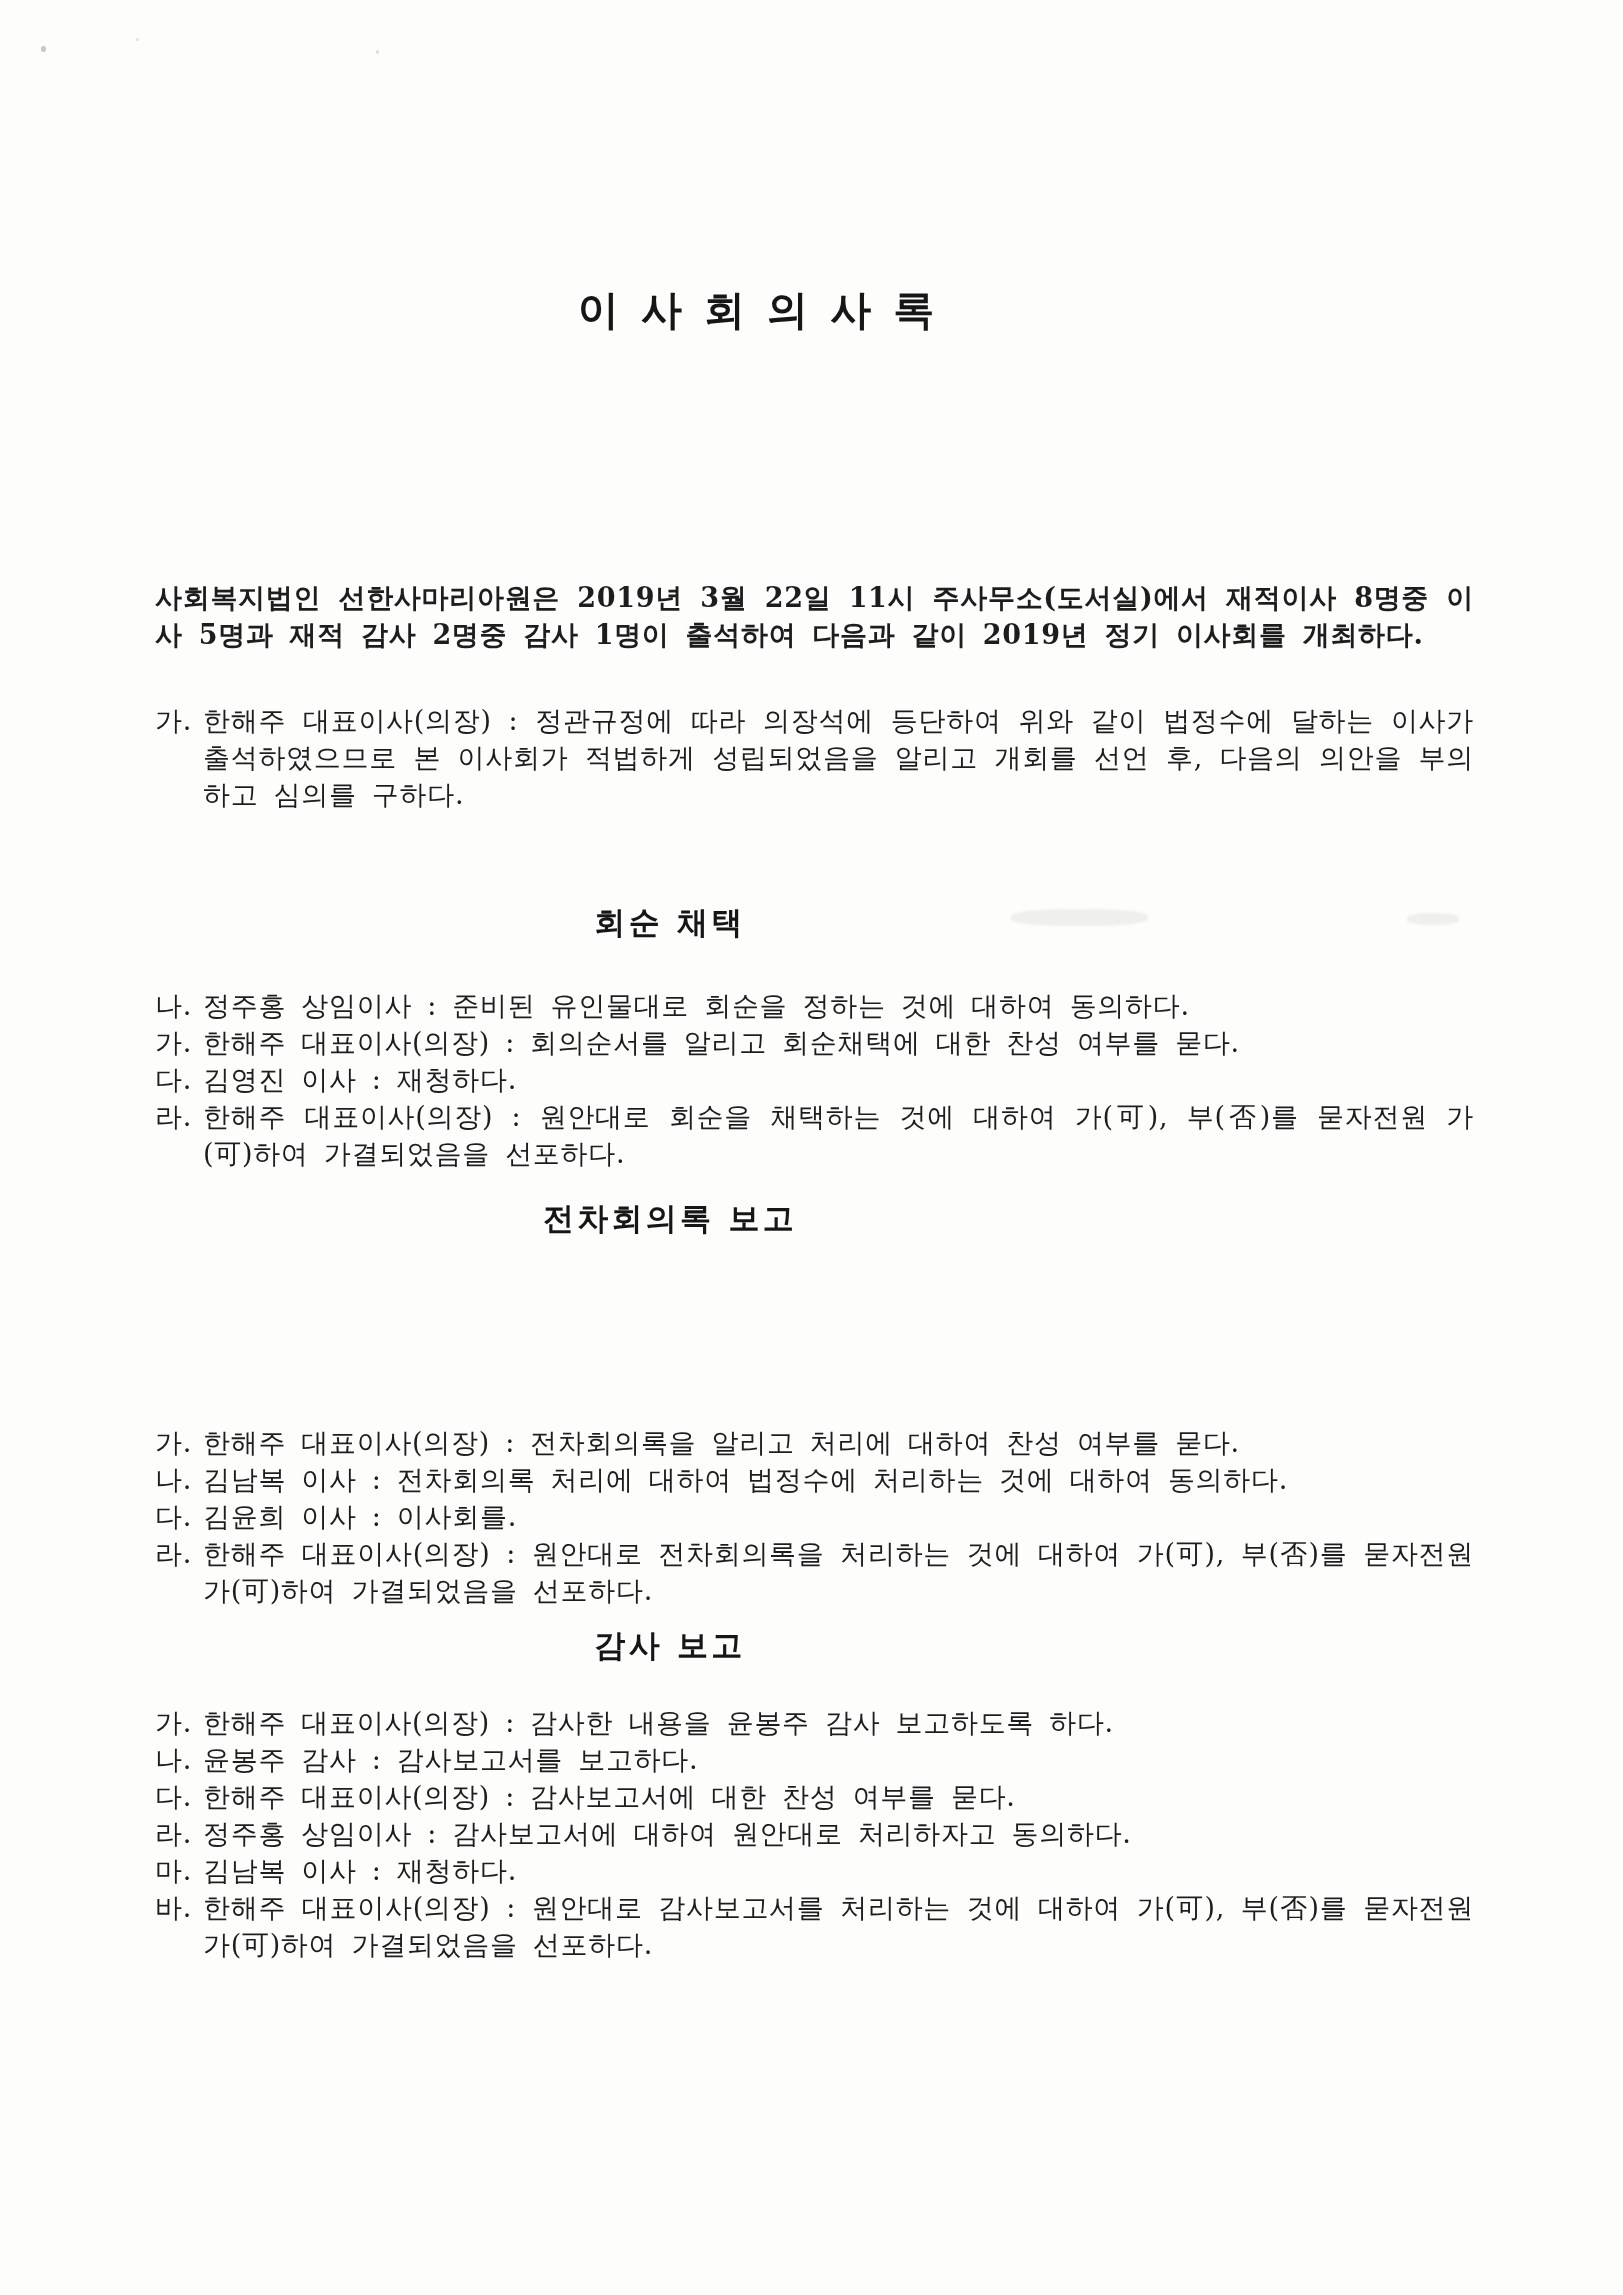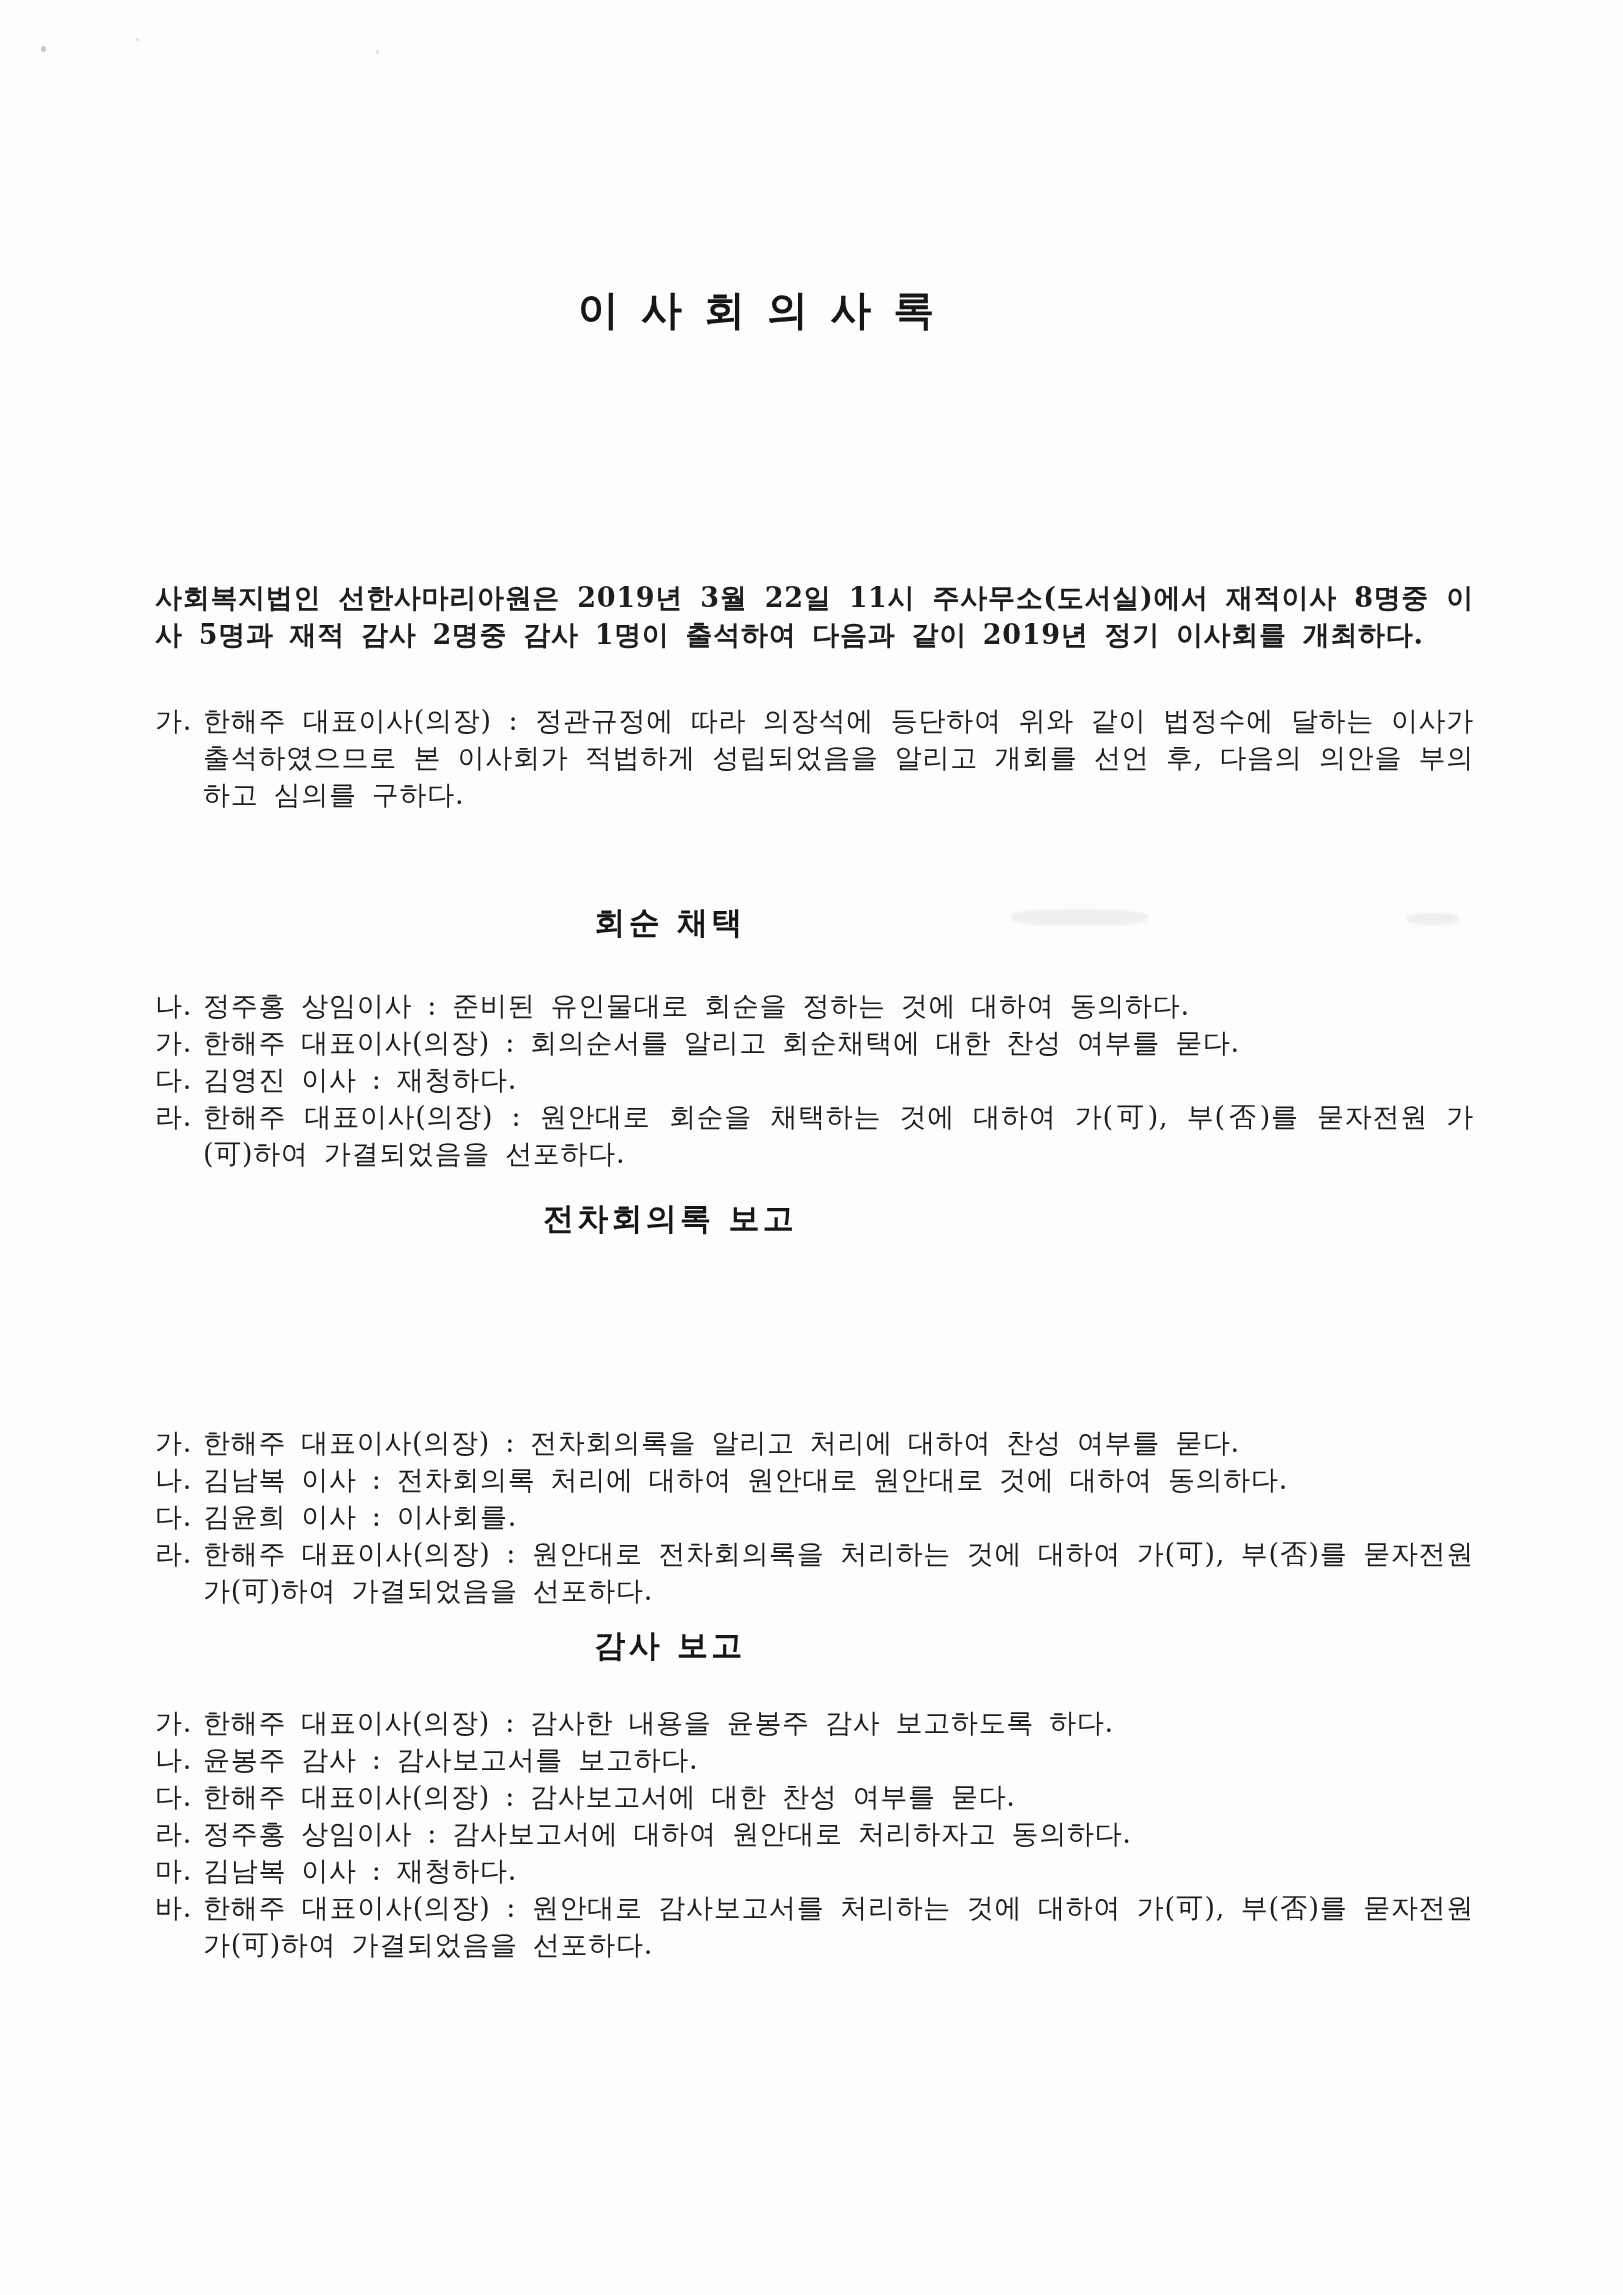--- a/index.html
+++ b/index.html
@@ -119,7 +119,7 @@
       <span class="label">가.</span><span>한해주 대표이사(의장) : 전차회의록을 알리고 처리에 대하여 찬성 여부를 묻다.</span>
     </div>
     <div class="item">
-      <span class="label">나.</span><span>김남복 이사 : 전차회의록 처리에 대하여 원안대로 원안대로 것에 대하여 동의하다.</span>
+      <span class="label">나.</span><span>김남복 이사 : 전차회의록 처리에 대하여 법정수에 처리하는 것에 대하여 동의하다.</span>
     </div>
     <div class="item">
       <span class="label">다.</span><span>김윤희 이사 : 이사회를.</span>

